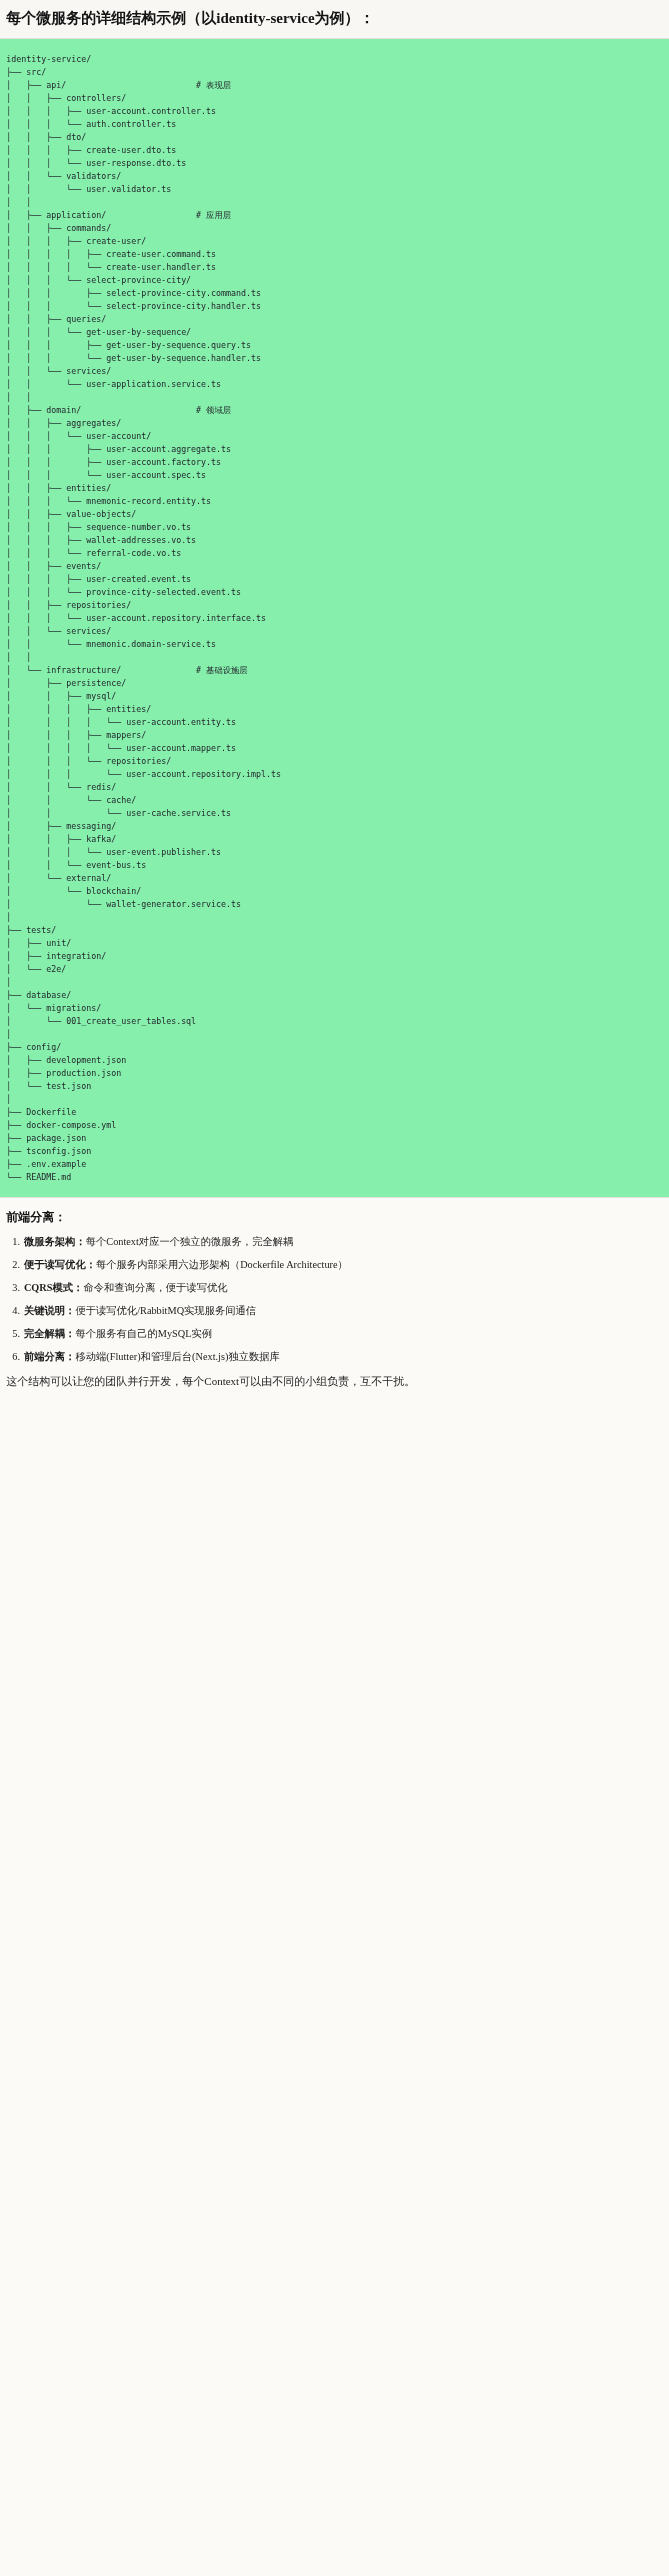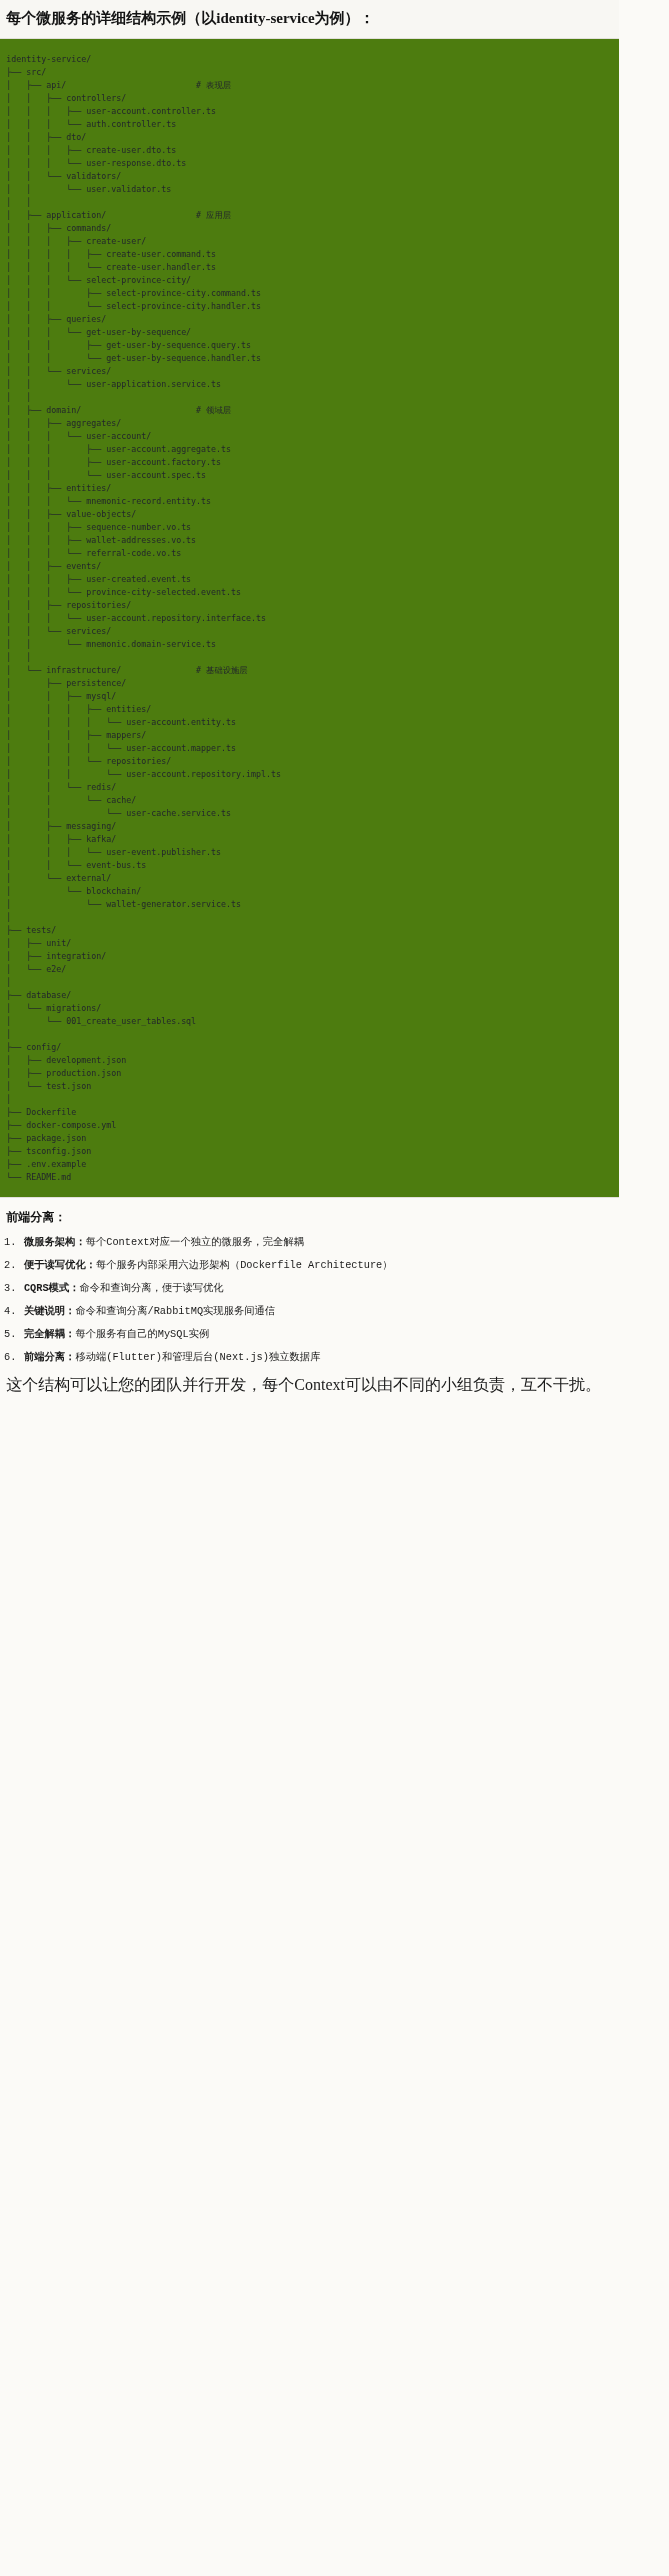--- a/index.html
+++ b/index.html
@@ -13,7 +13,7 @@
     color: #1a1a1a;
   }
   .page {
-    width: 619px;
+    width: 669px;
     box-sizing: border-box;
     background: #fbfaf7;
   }

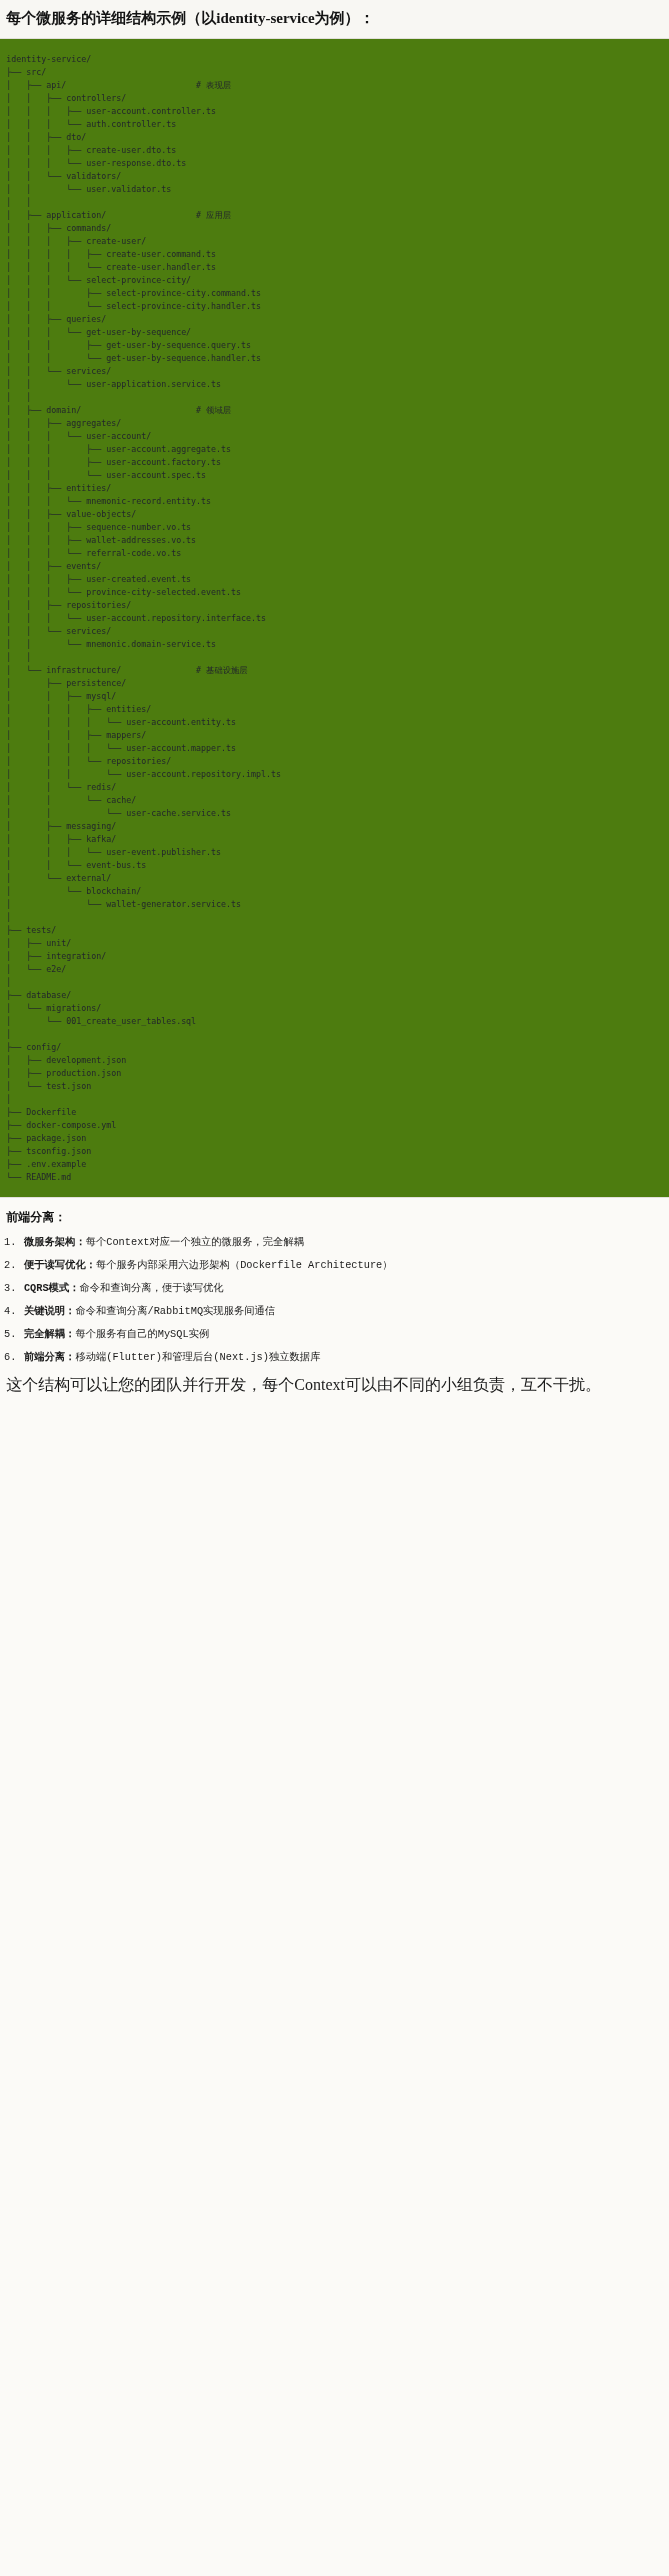--- a/index.html
+++ b/index.html
@@ -39,7 +39,7 @@
   .tree-block {
     box-sizing: border-box;
     padding: 13.8px 6.3px 12.5px 6.3px;
-    background: #4d7c0f;
+    background: #86efac;
     border-bottom: 0.6px solid #e2e0da;
   }
   pre.tree {

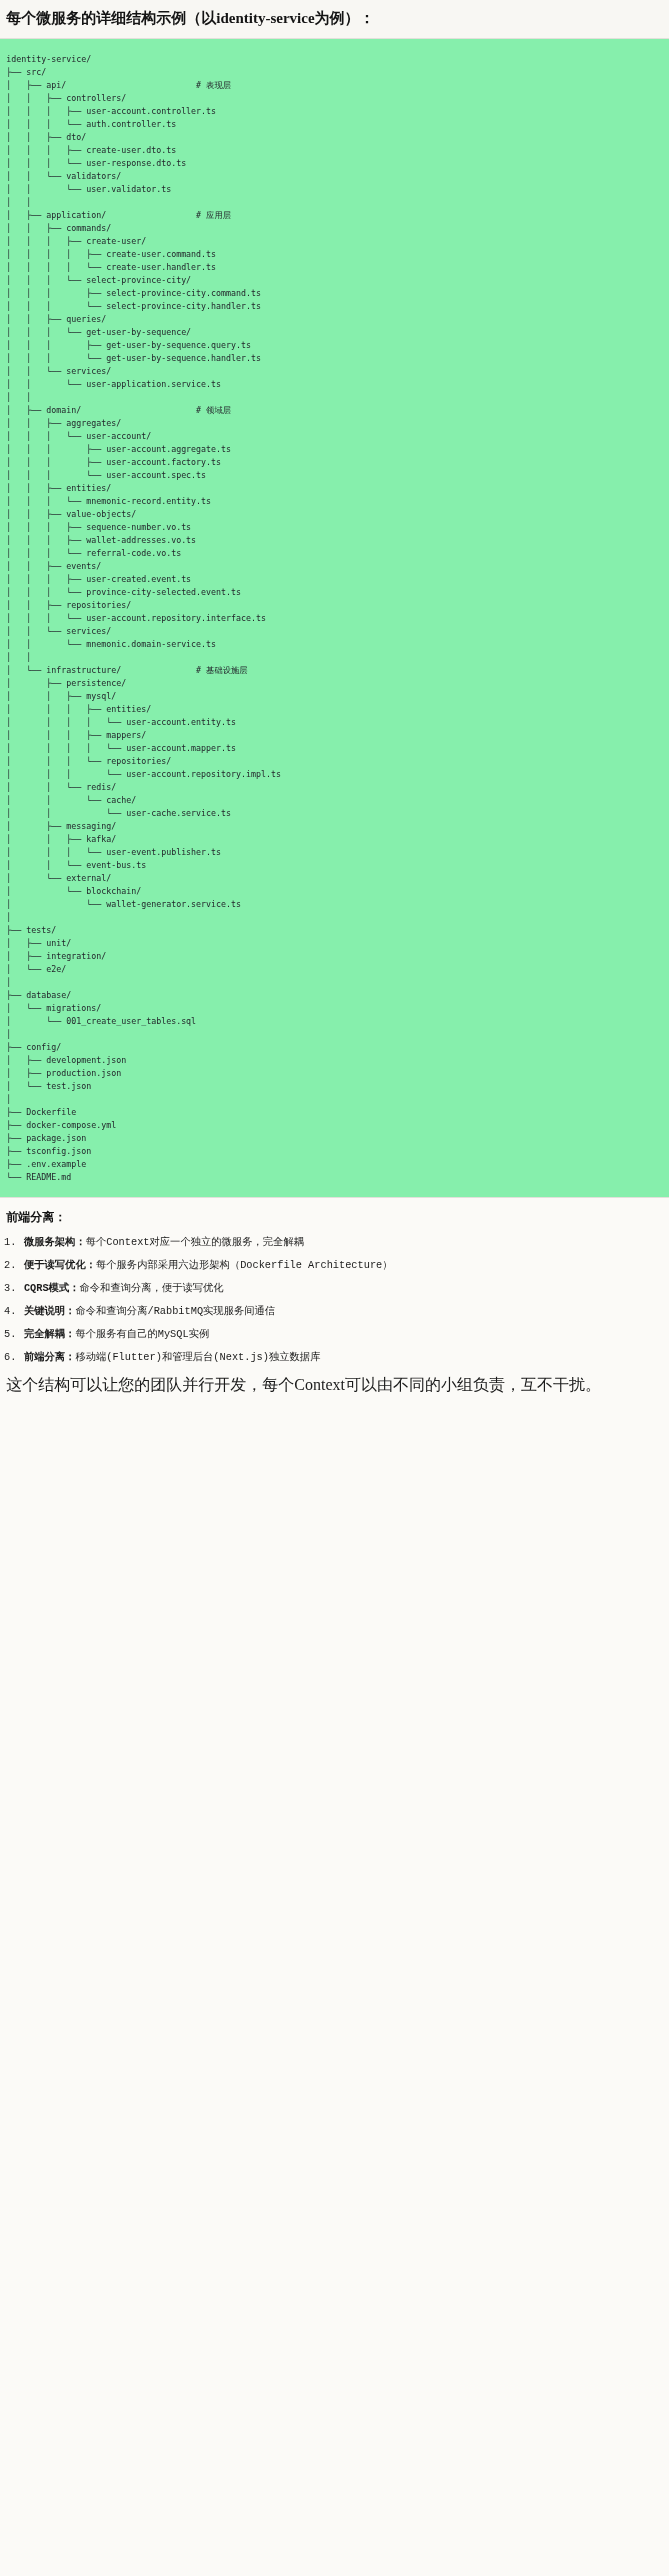--- a/index.html
+++ b/index.html
@@ -77,7 +77,6 @@
   ol.note-list > li {
     margin: 0 0 8.1px 0;
     padding-left: 1.3px;
-    font-family: Liberation Mono, monospace;
   }
   ol.note-list > li .term {
     font-weight: bold;

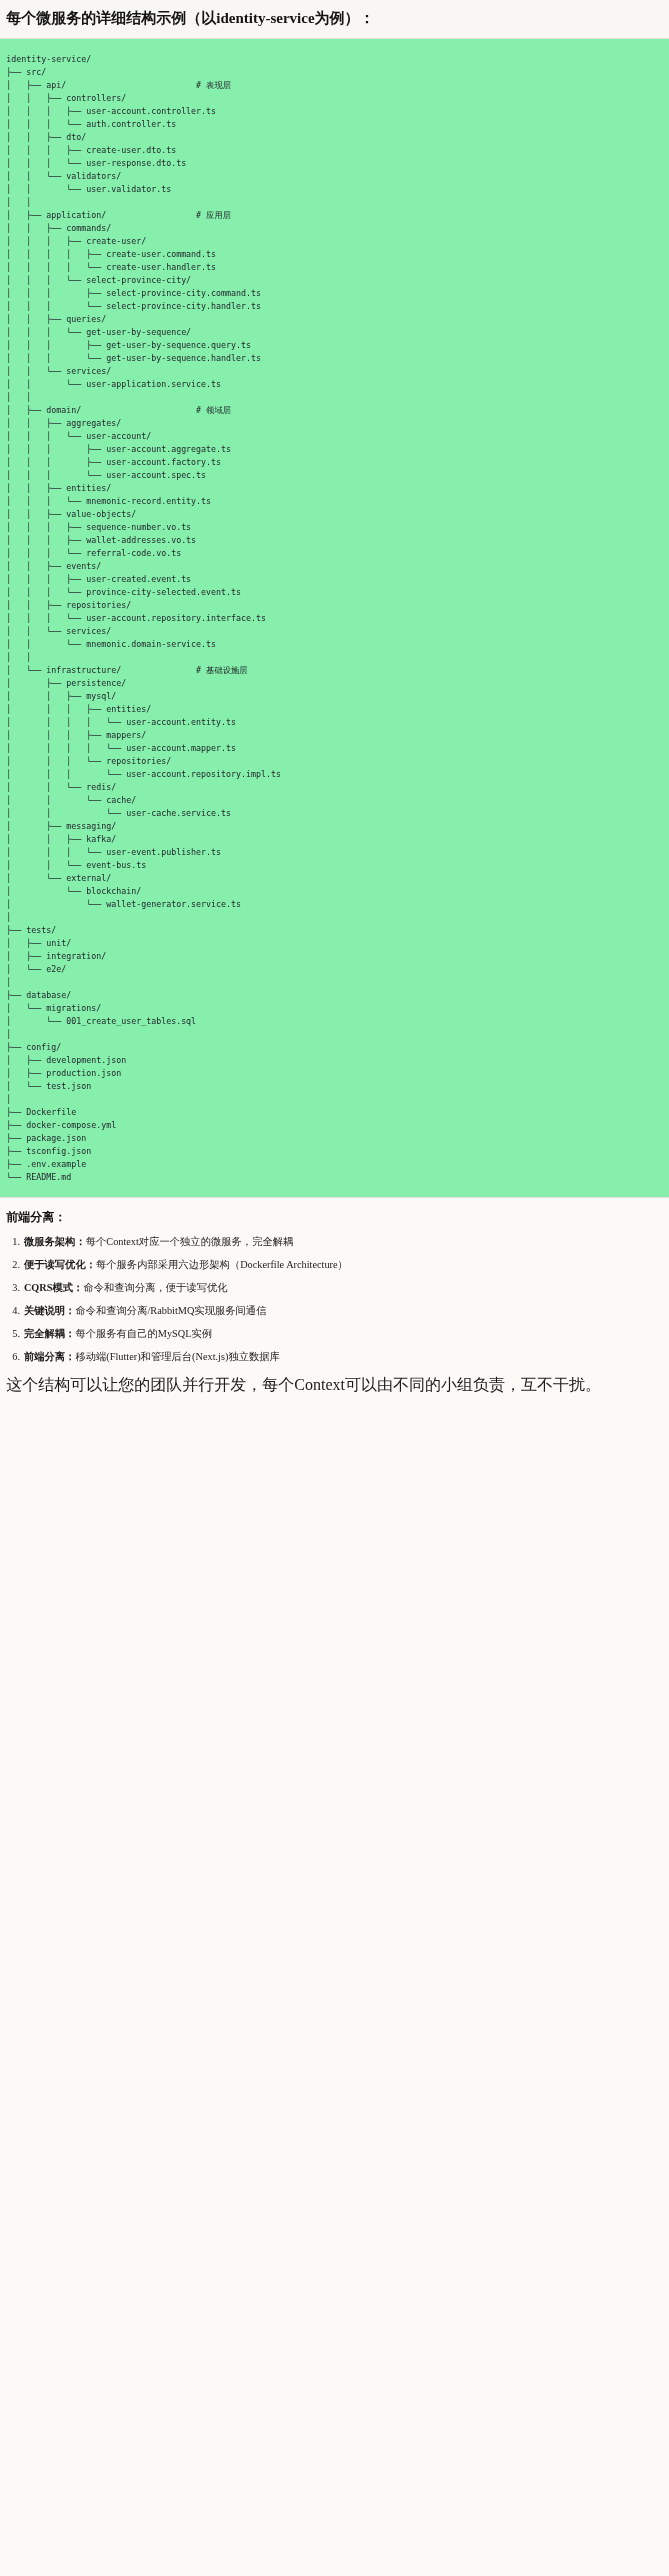--- a/index.html
+++ b/index.html
@@ -207,7 +207,7 @@
         <span class="term">CQRS模式</span><span class="sep">：</span><span class="desc">命令和查询分离，便于读写优化</span>
       </li>
       <li>
-        <span class="term">关键说明</span><span class="sep">：</span><span class="desc">命令和查询分离/RabbitMQ实现服务间通信</span>
+        <span class="term">关键说明</span><span class="sep">：</span><span class="desc">便于读写优化/RabbitMQ实现服务间通信</span>
       </li>
       <li>
         <span class="term">完全解耦</span><span class="sep">：</span><span class="desc">每个服务有自己的MySQL实例</span>

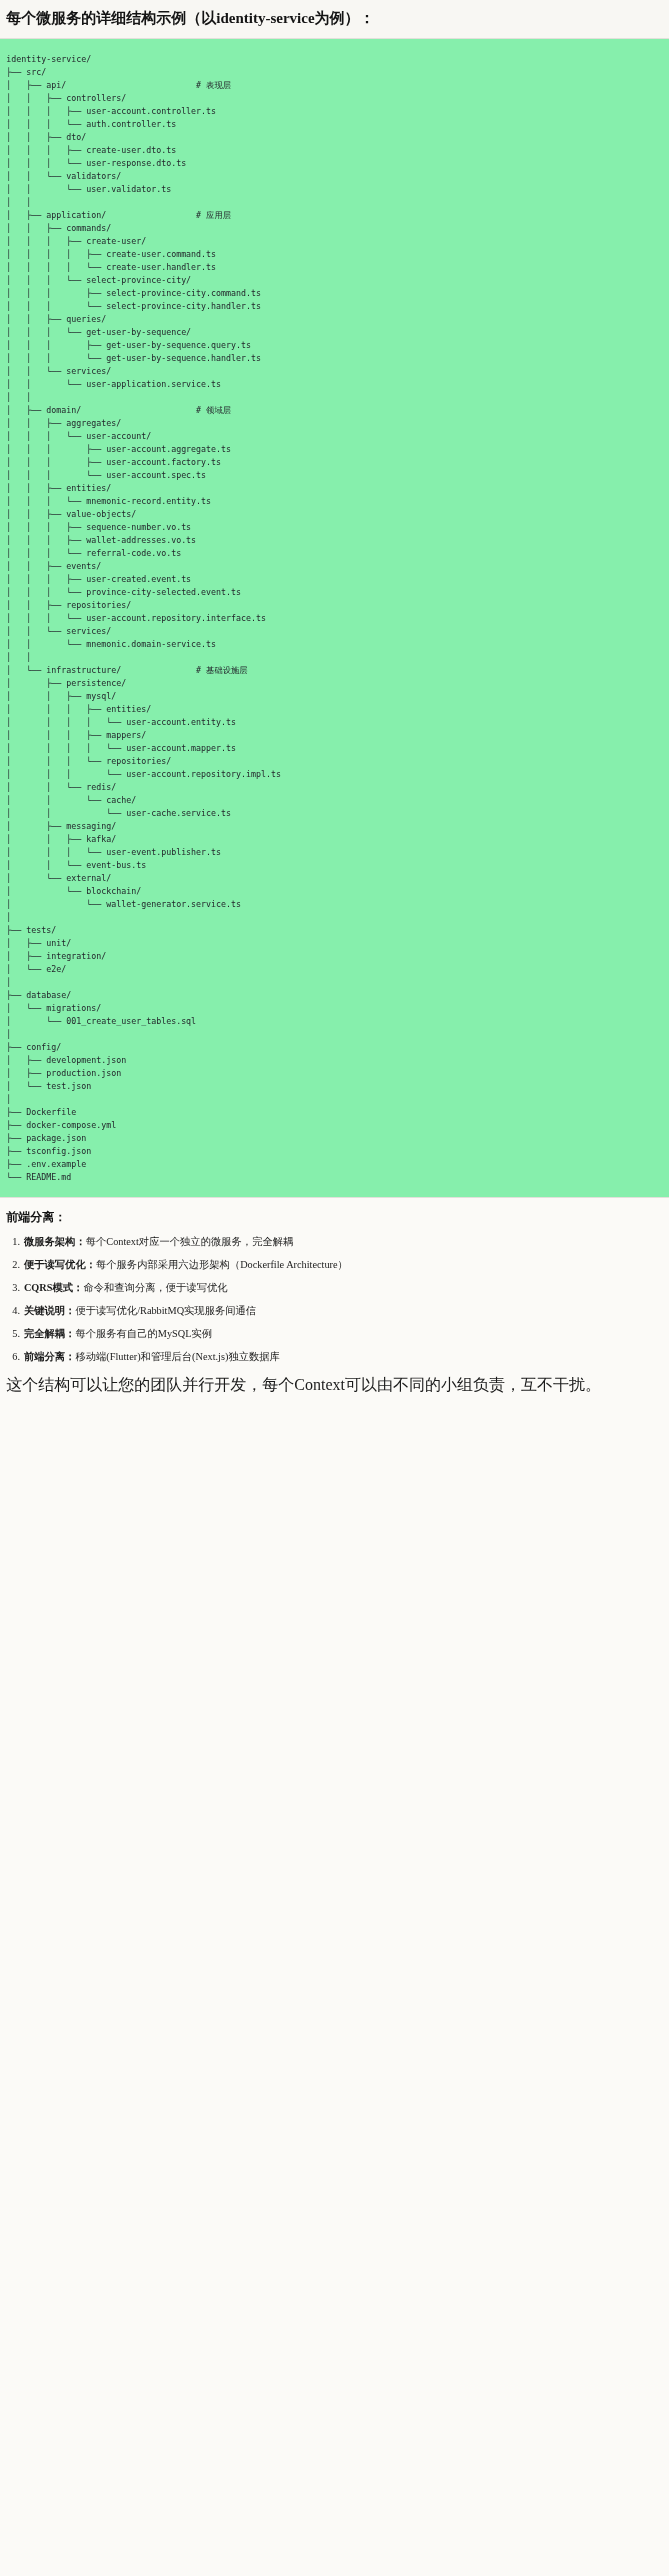--- a/index.html
+++ b/index.html
@@ -90,7 +90,7 @@
   .closing {
     margin: 8.8px 0 0 0;
     font-family: "Liberation Serif", serif;
-    font-size: 16px;
+    font-size: 11px;
     line-height: 1.5;
     color: #1b1b1b;
   }

